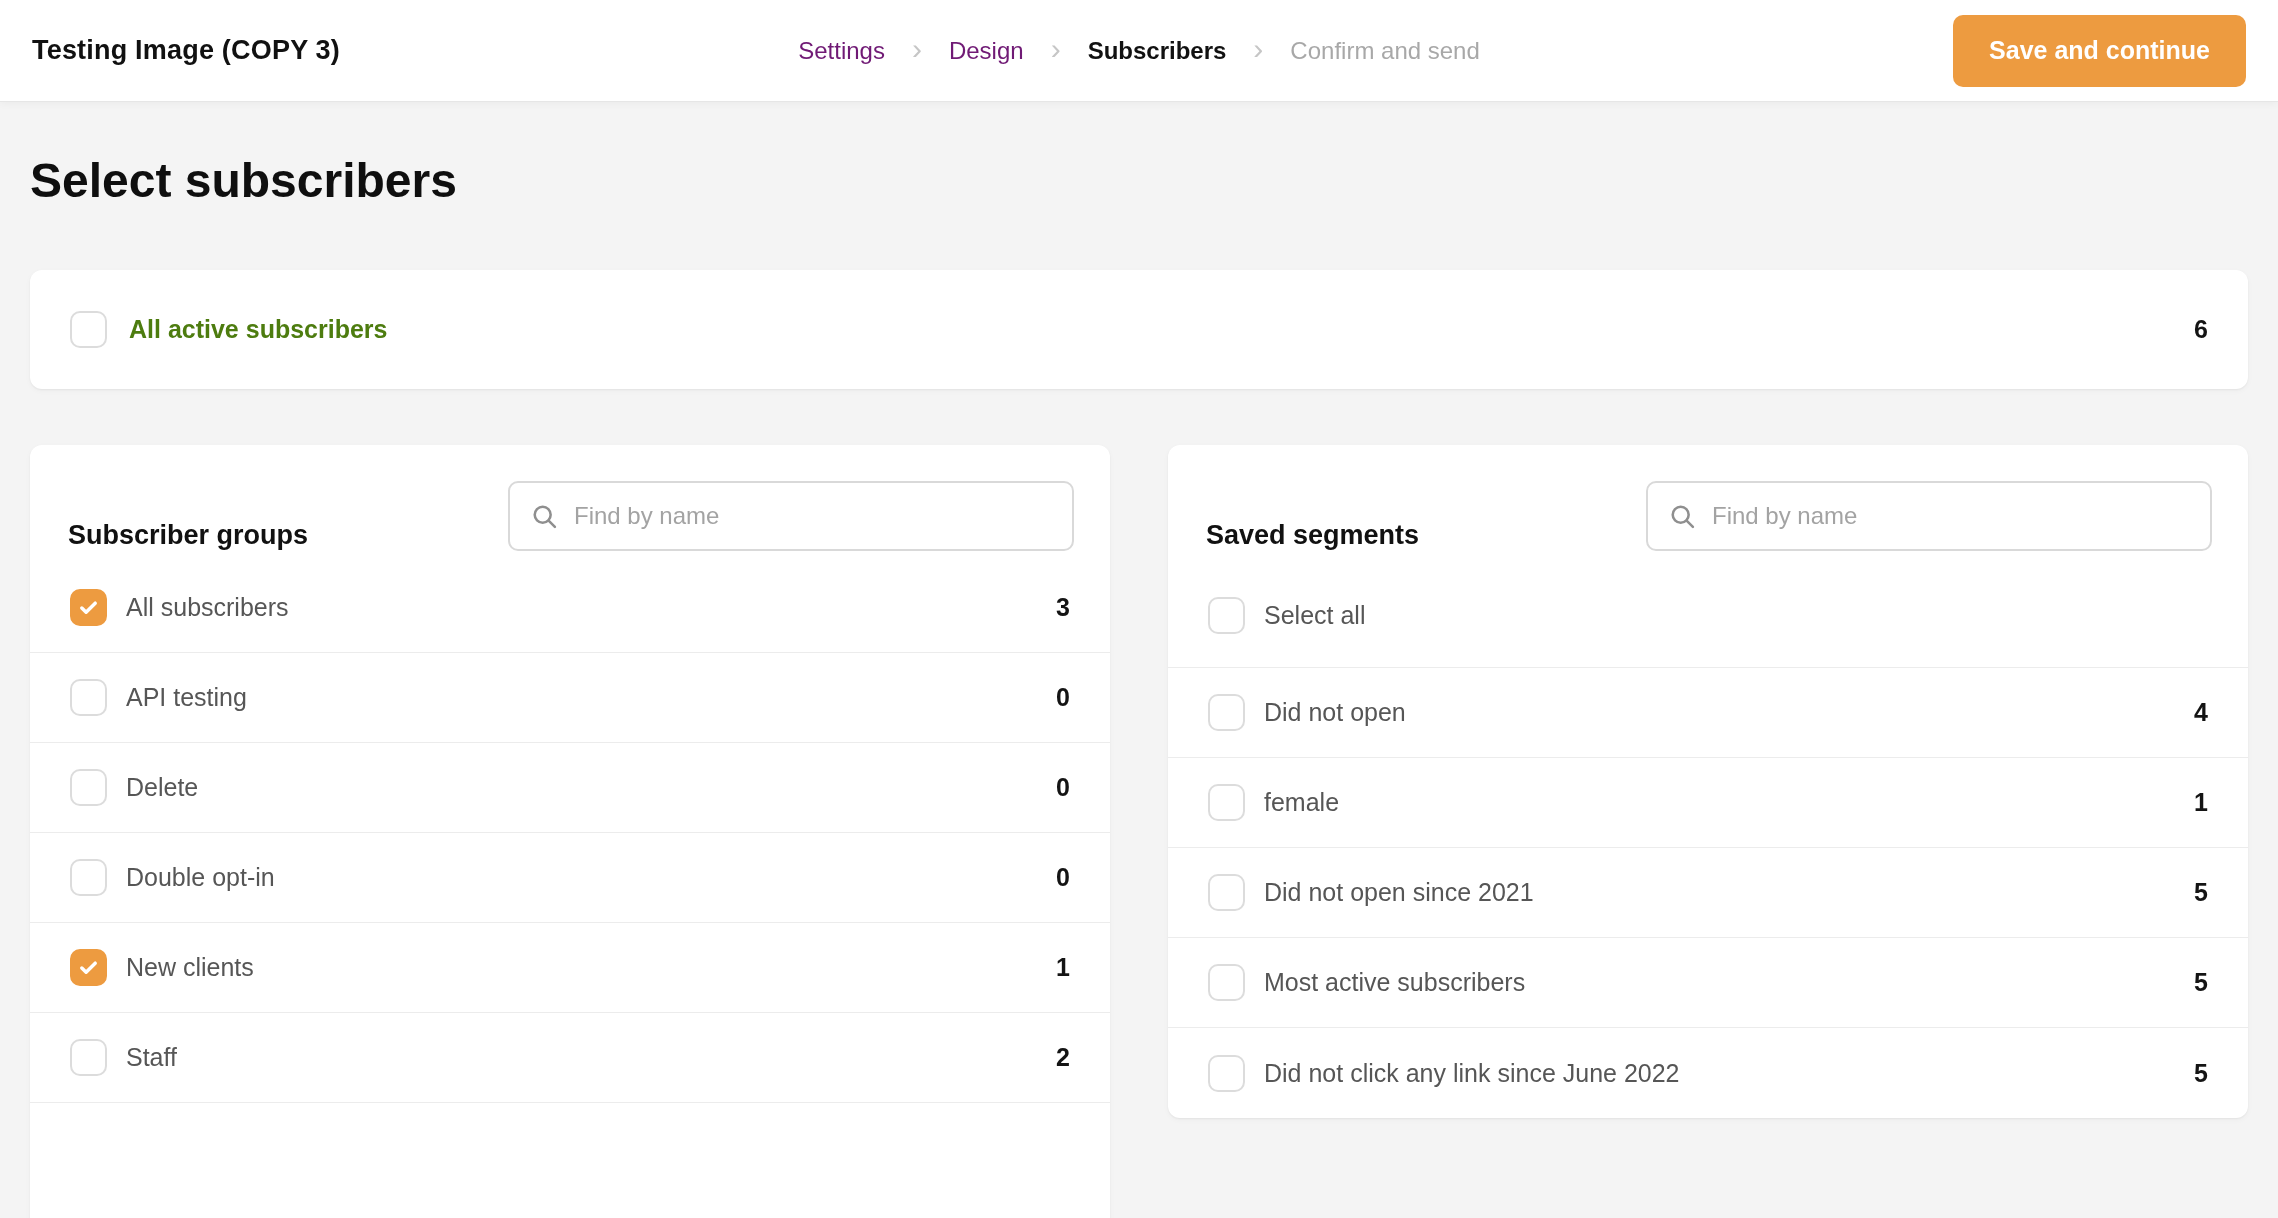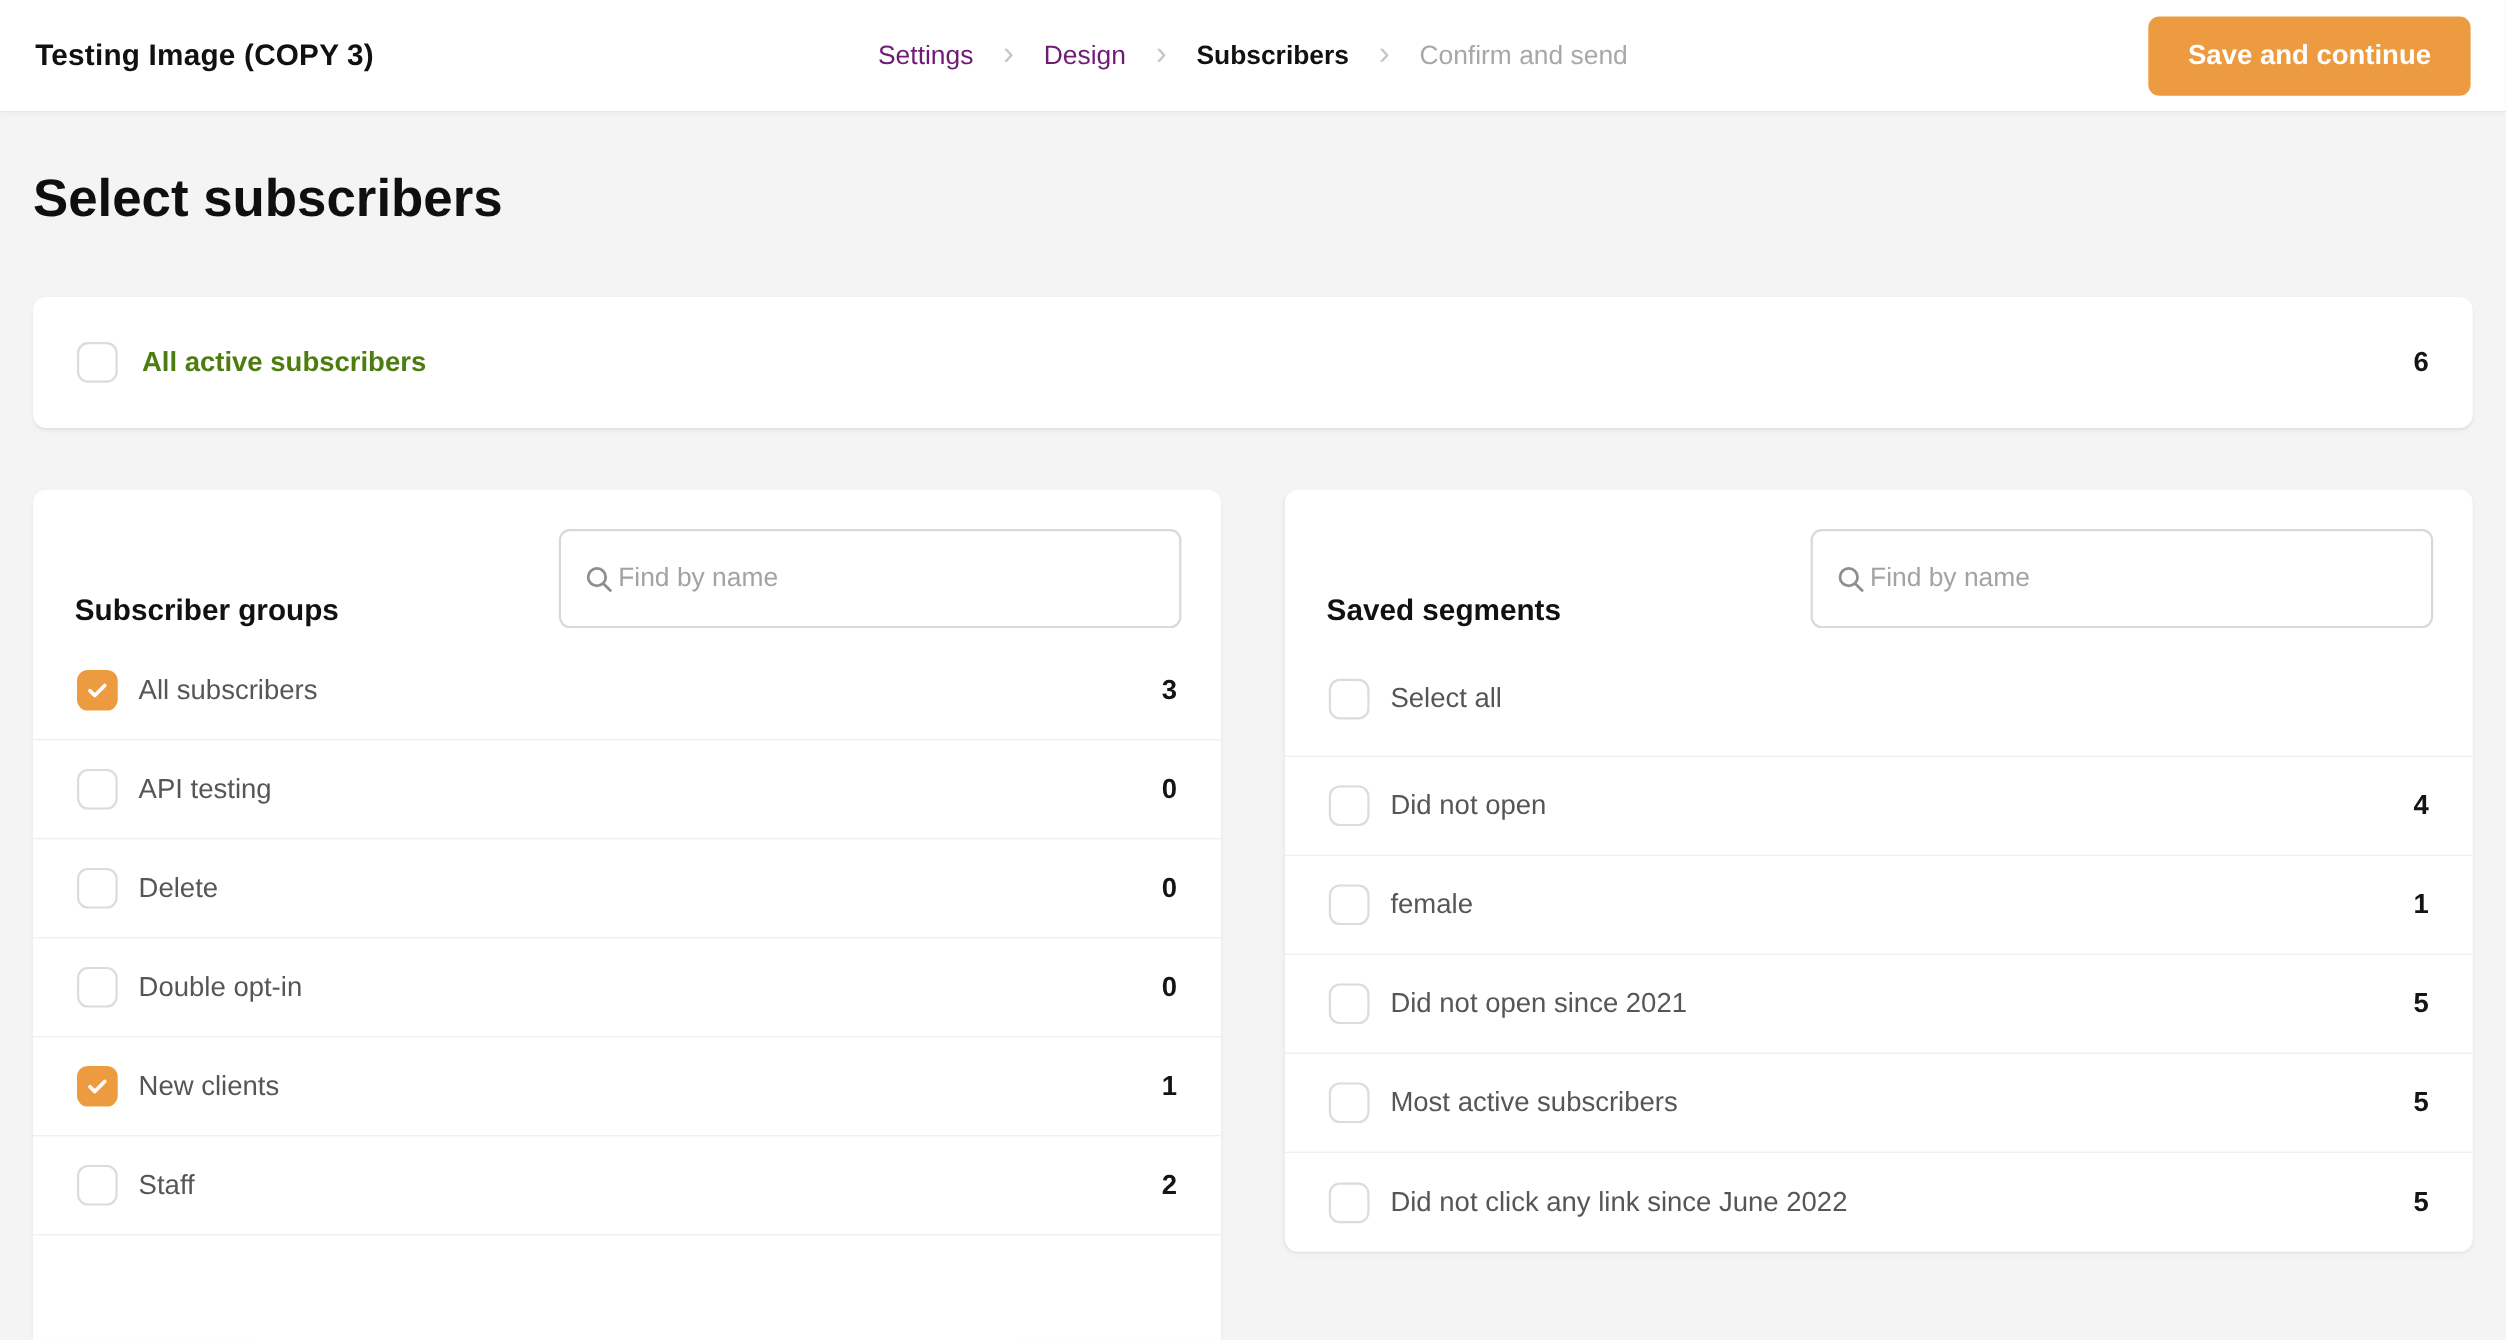--- a/index.html
+++ b/index.html
@@ -59,9 +59,9 @@
   }
   .card-title { font-size: 27px; font-weight: 700; color: #111; }
   .search {
-    width: 566px; height: 90px;
+    width: 566px; height: 70px;
     border: 2px solid #d9d9d9; border-radius: 10px;
-    display: flex; align-items: center; gap: 3px;
+    display: flex; align-items: center; gap: 15px;
     padding: 0 20px; background: #fff;
   }
   .search input {

